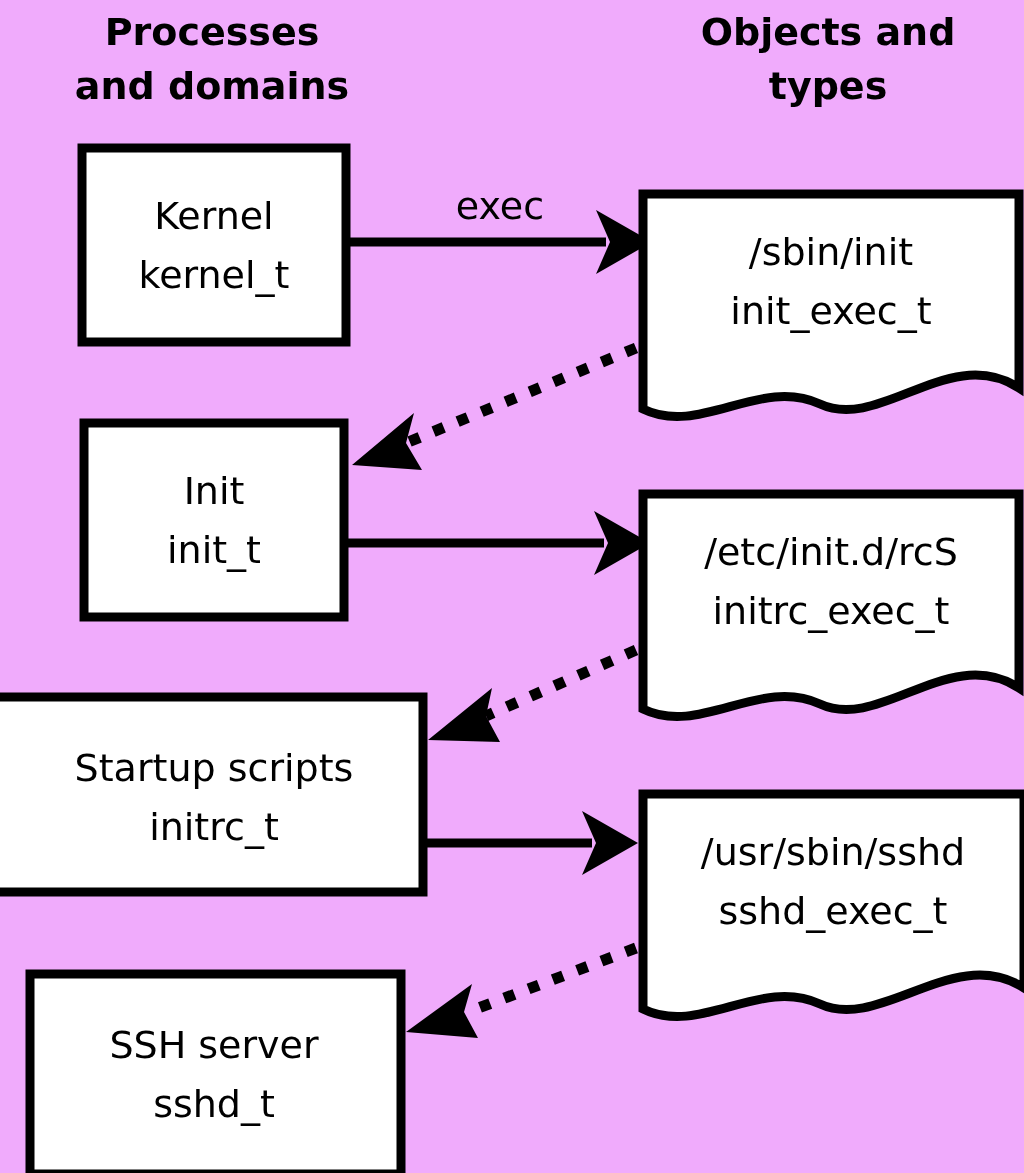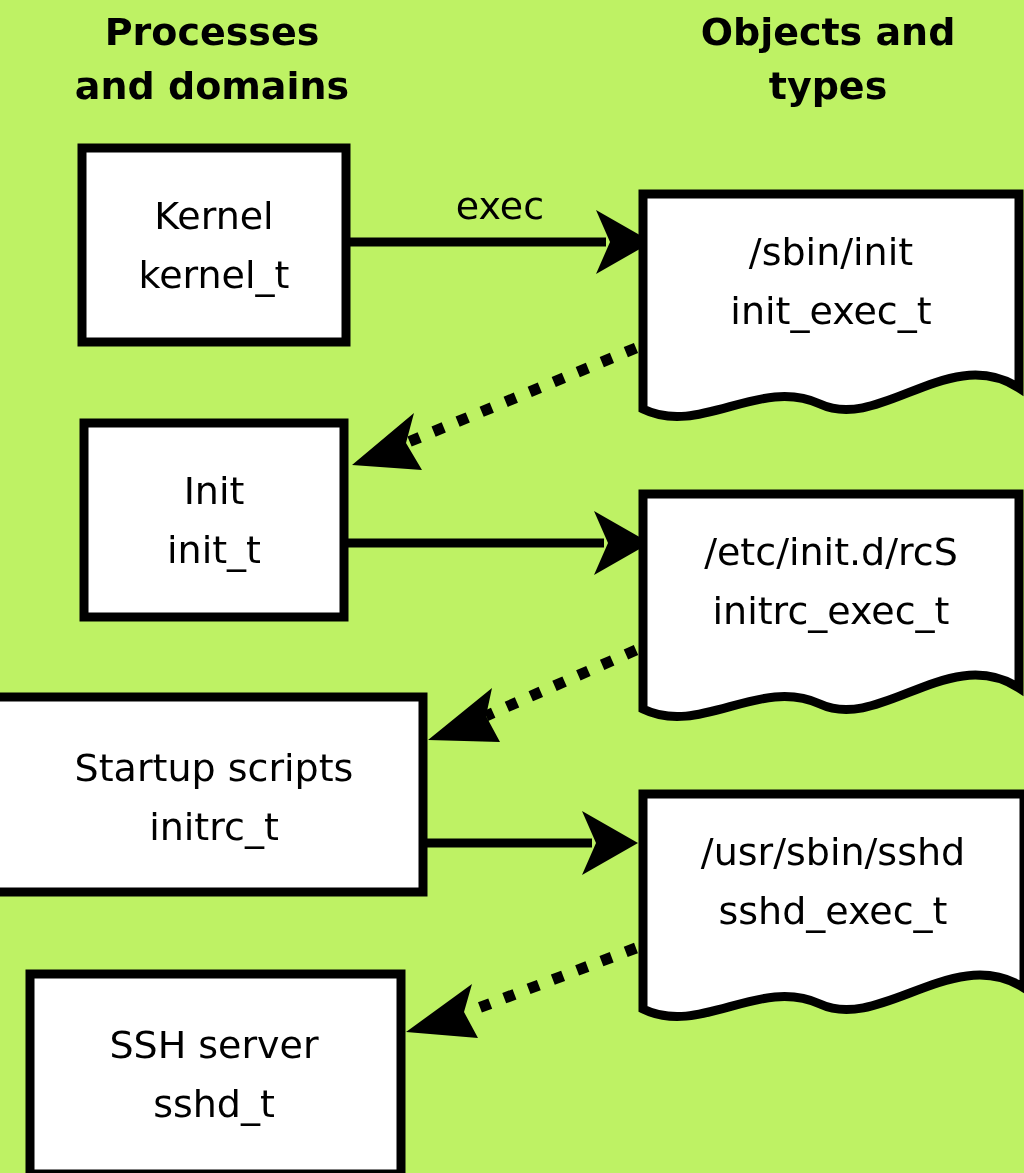--- a/index.html
+++ b/index.html
@@ -17,7 +17,7 @@
     position: relative;
     width: 1024px;
     height: 1173px;
-    background: #bef264;
+    background: #f0abfc;
   }
   svg#diagram-svg {
     position: absolute;

